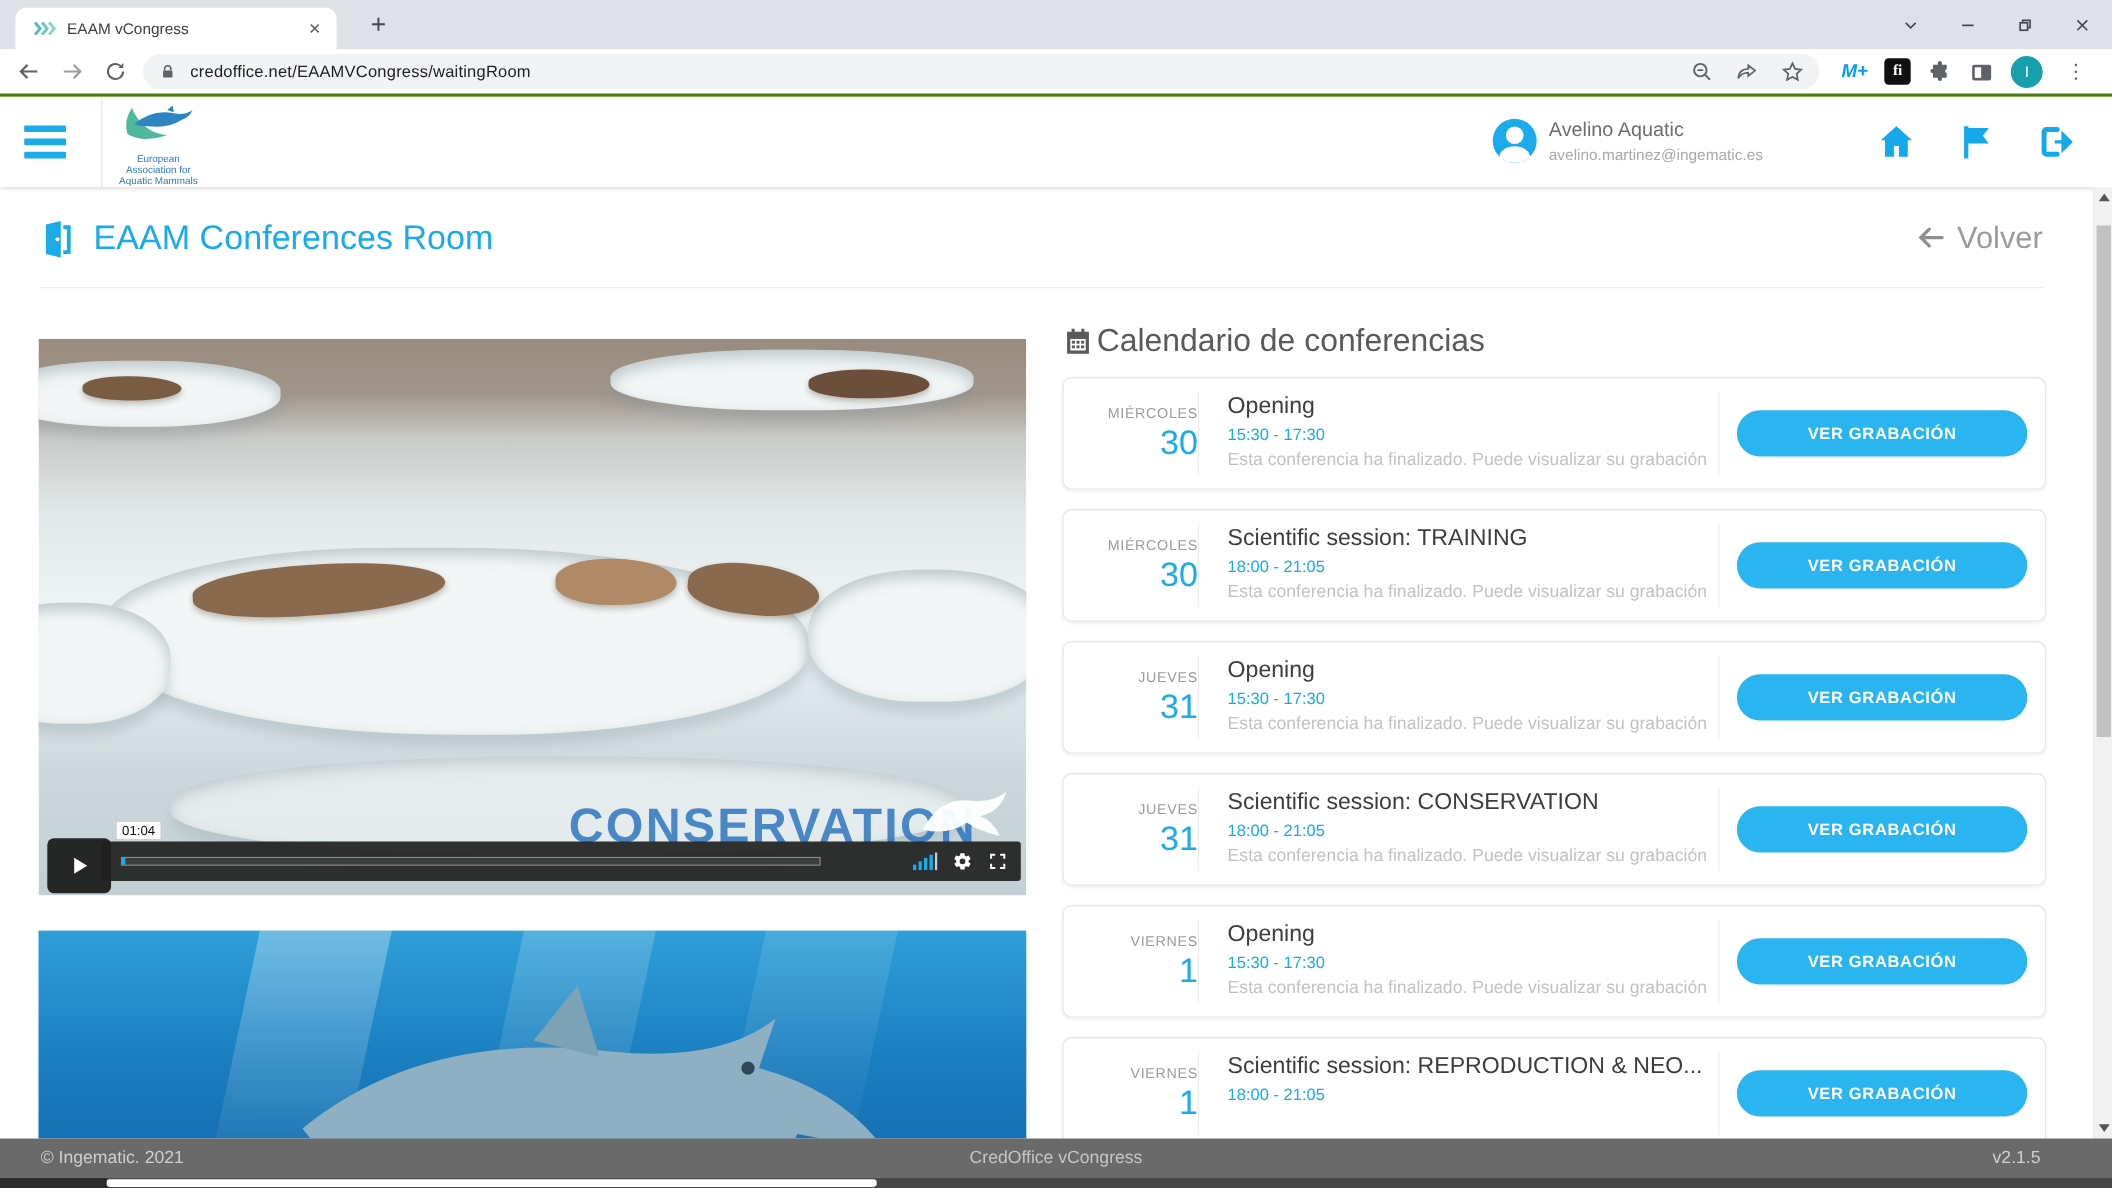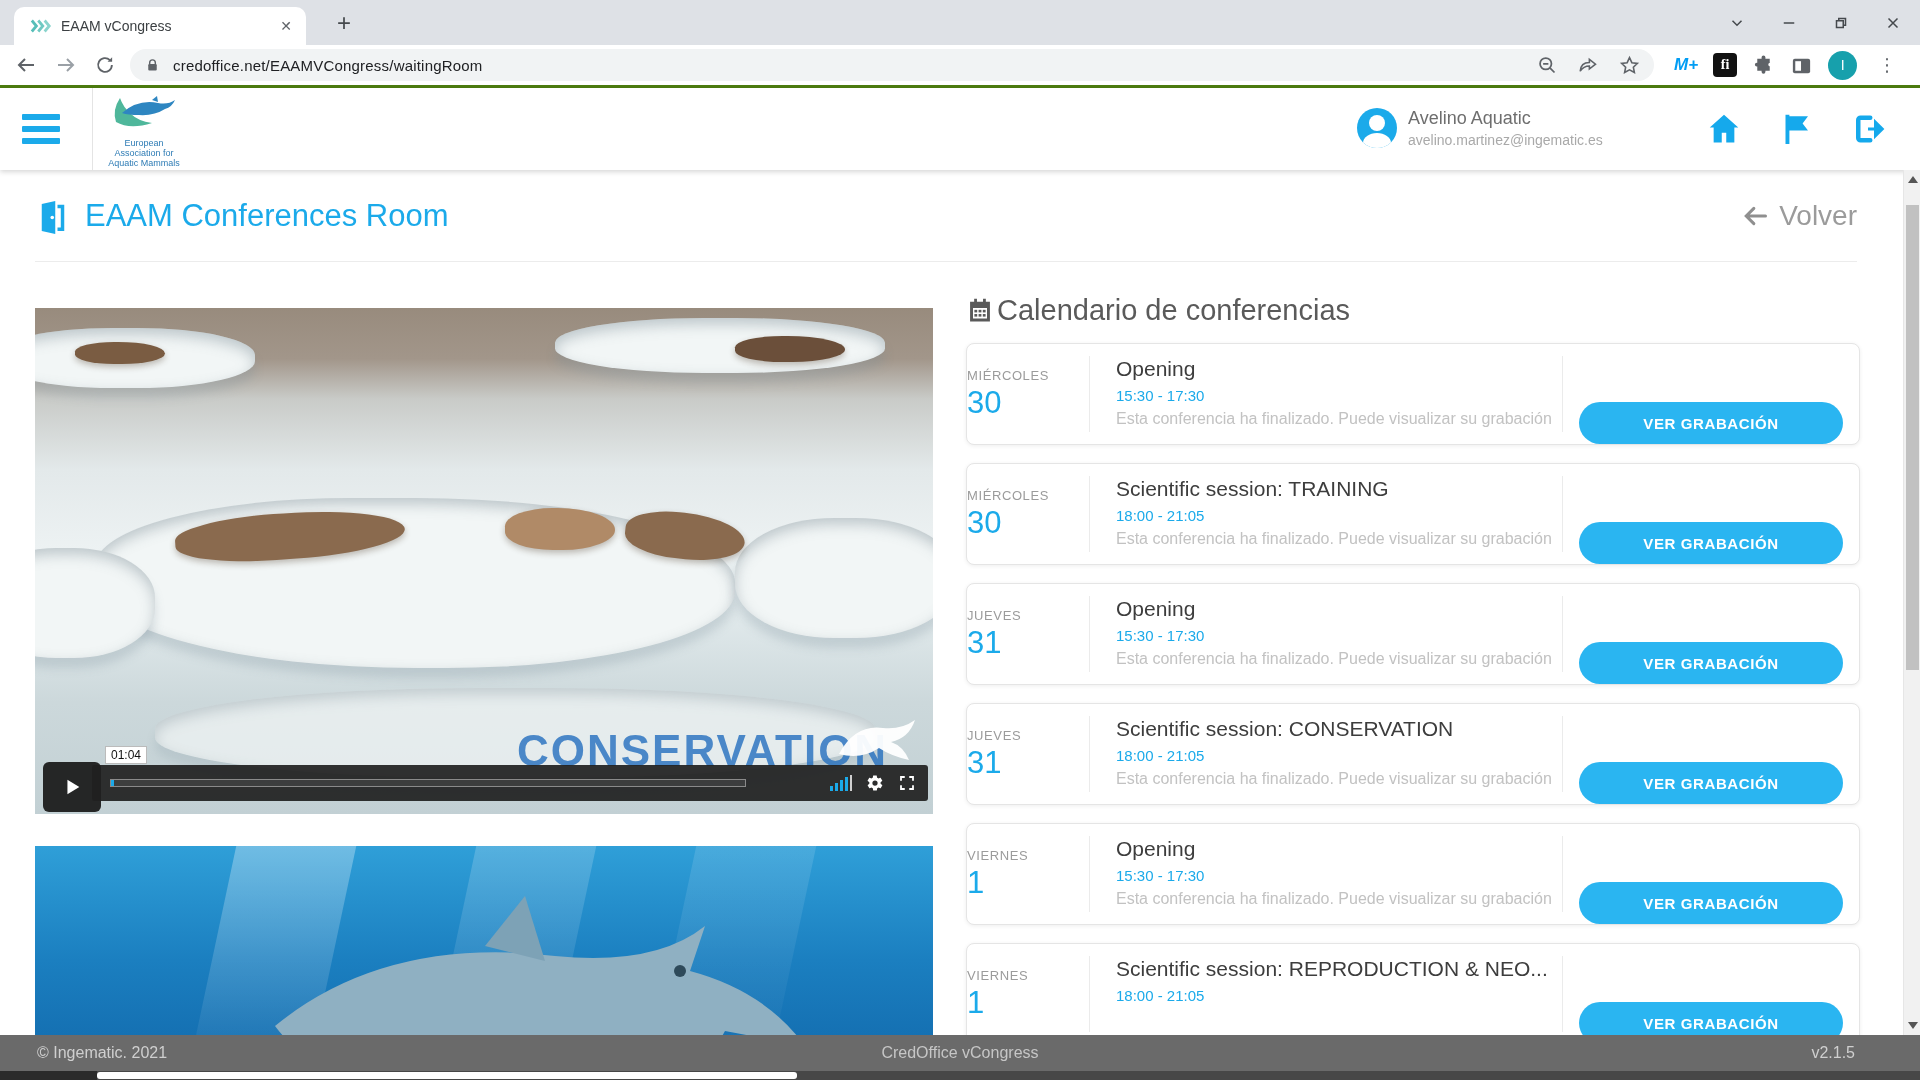--- a/index.html
+++ b/index.html
@@ -94,7 +94,7 @@
   .card-list { margin-top:16px; display:flex; flex-direction:column; gap:18px; }
   .card { height:102px; background:#fff; border:1px solid #E5E5E5; border-radius:8px;
           box-shadow:0 1px 4px rgba(0,0,0,.07); display:flex; align-items:stretch; overflow:hidden; }
-  .card-date { width:122px; display:flex; flex-direction:column; align-items:flex-start; justify-content:center; gap:2px; }
+  .card-date { width:122px; display:flex; flex-direction:column; align-items:flex-end; justify-content:center; gap:2px; }
   .card-day { font-size:13px; color:#9B9B9B; letter-spacing:.6px; }
   .card-num { font-size:31px; color:var(--accent); }
   .vdiv { width:1px; background:#EBEBEB; margin:12px 0; }

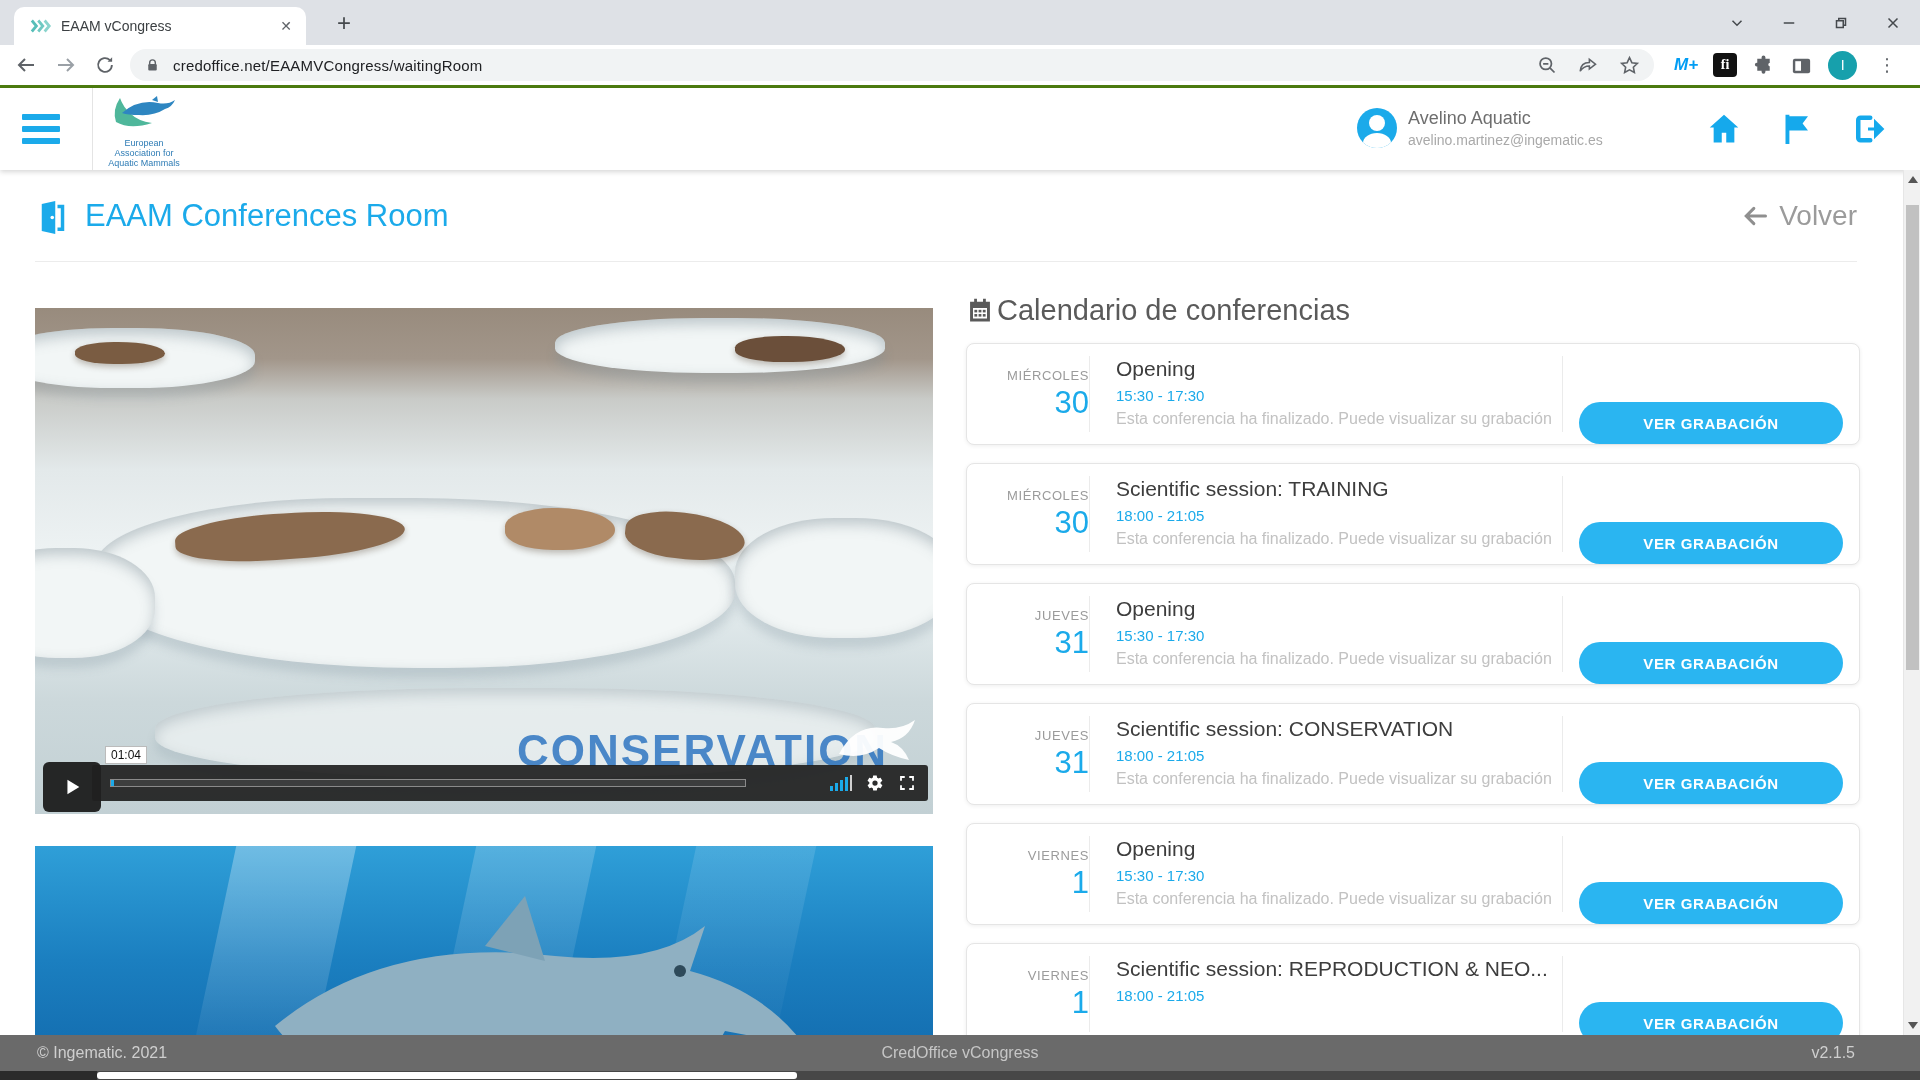--- a/index.html
+++ b/index.html
@@ -102,7 +102,7 @@
   .card-title { font-size:21px; color:#3D3D3D; }
   .card-time { font-size:15px; color:var(--accent); margin-top:6px; }
   .card-desc { font-size:16px; color:#C2C2C2; margin-top:6px; }
-  .card-action { width:296px; display:flex; align-items:flex-end; justify-content:center; }
+  .card-action { width:296px; display:flex; align-items:center; justify-content:center; }
   .btn { width:264px; height:42px; border:none; border-radius:21px; background:var(--button); color:#fff;
          font-size:15px; font-weight:bold; letter-spacing:.6px; font-family:"Liberation Sans",sans-serif; }
 

